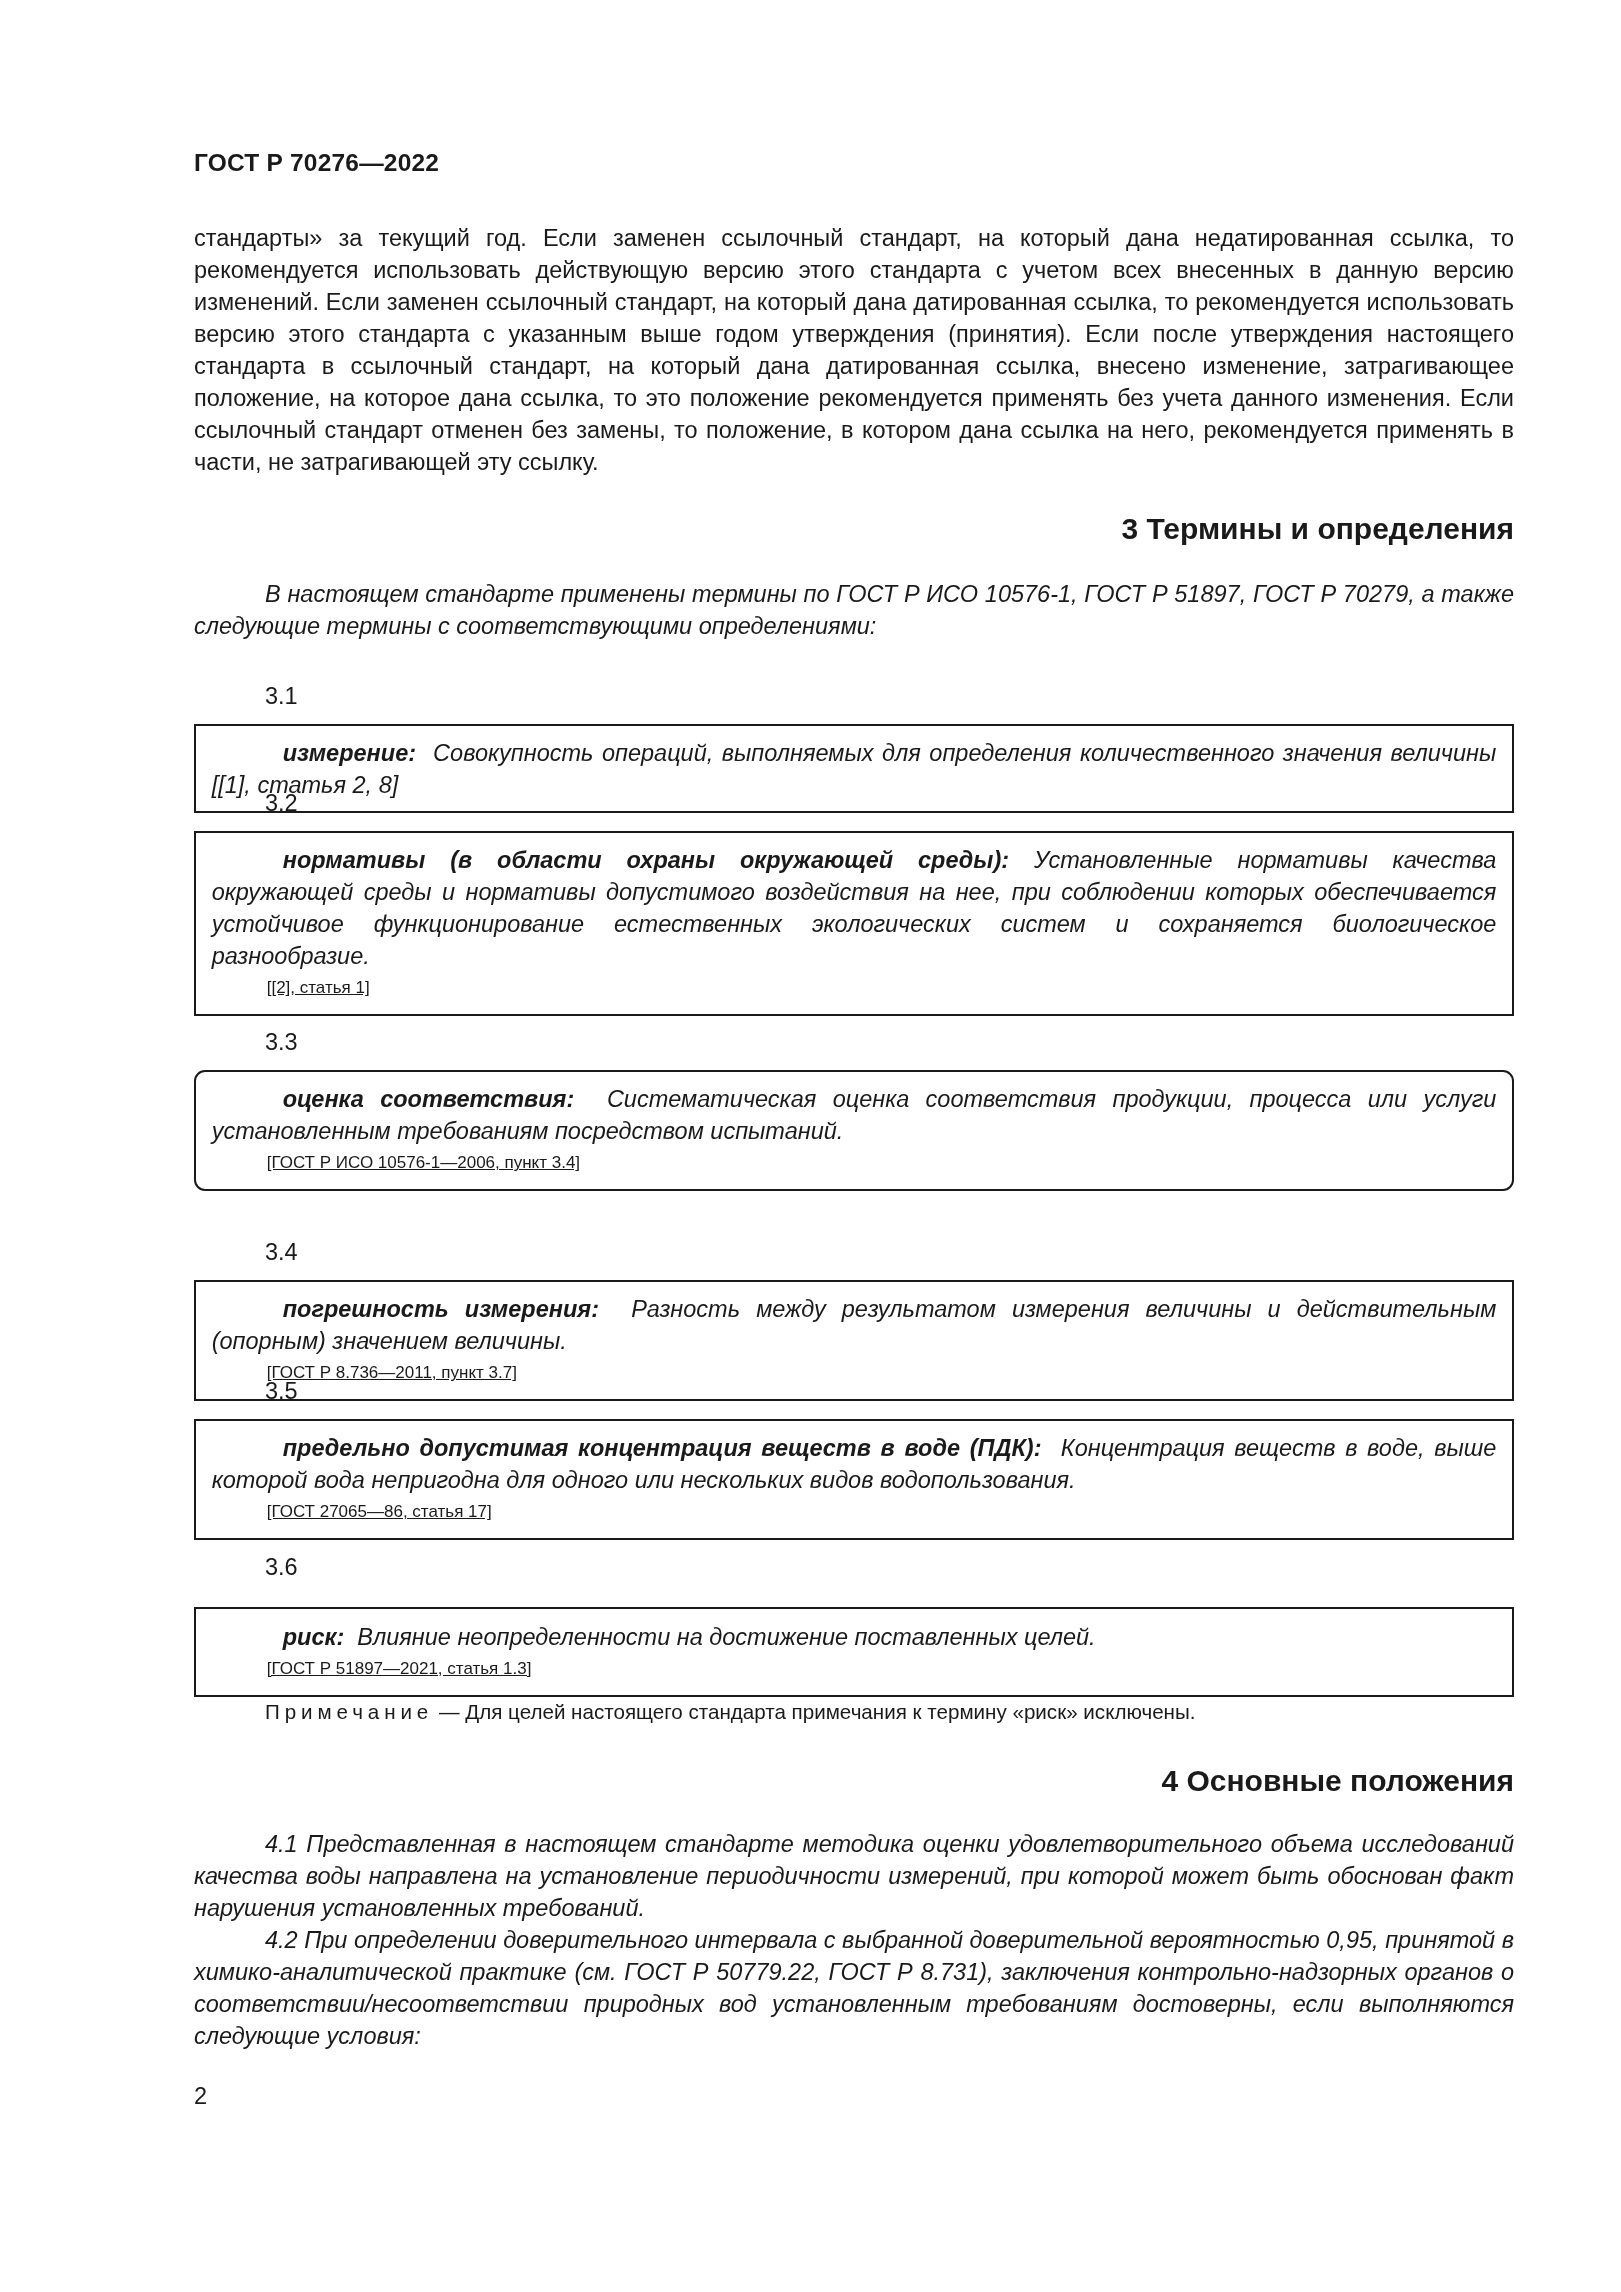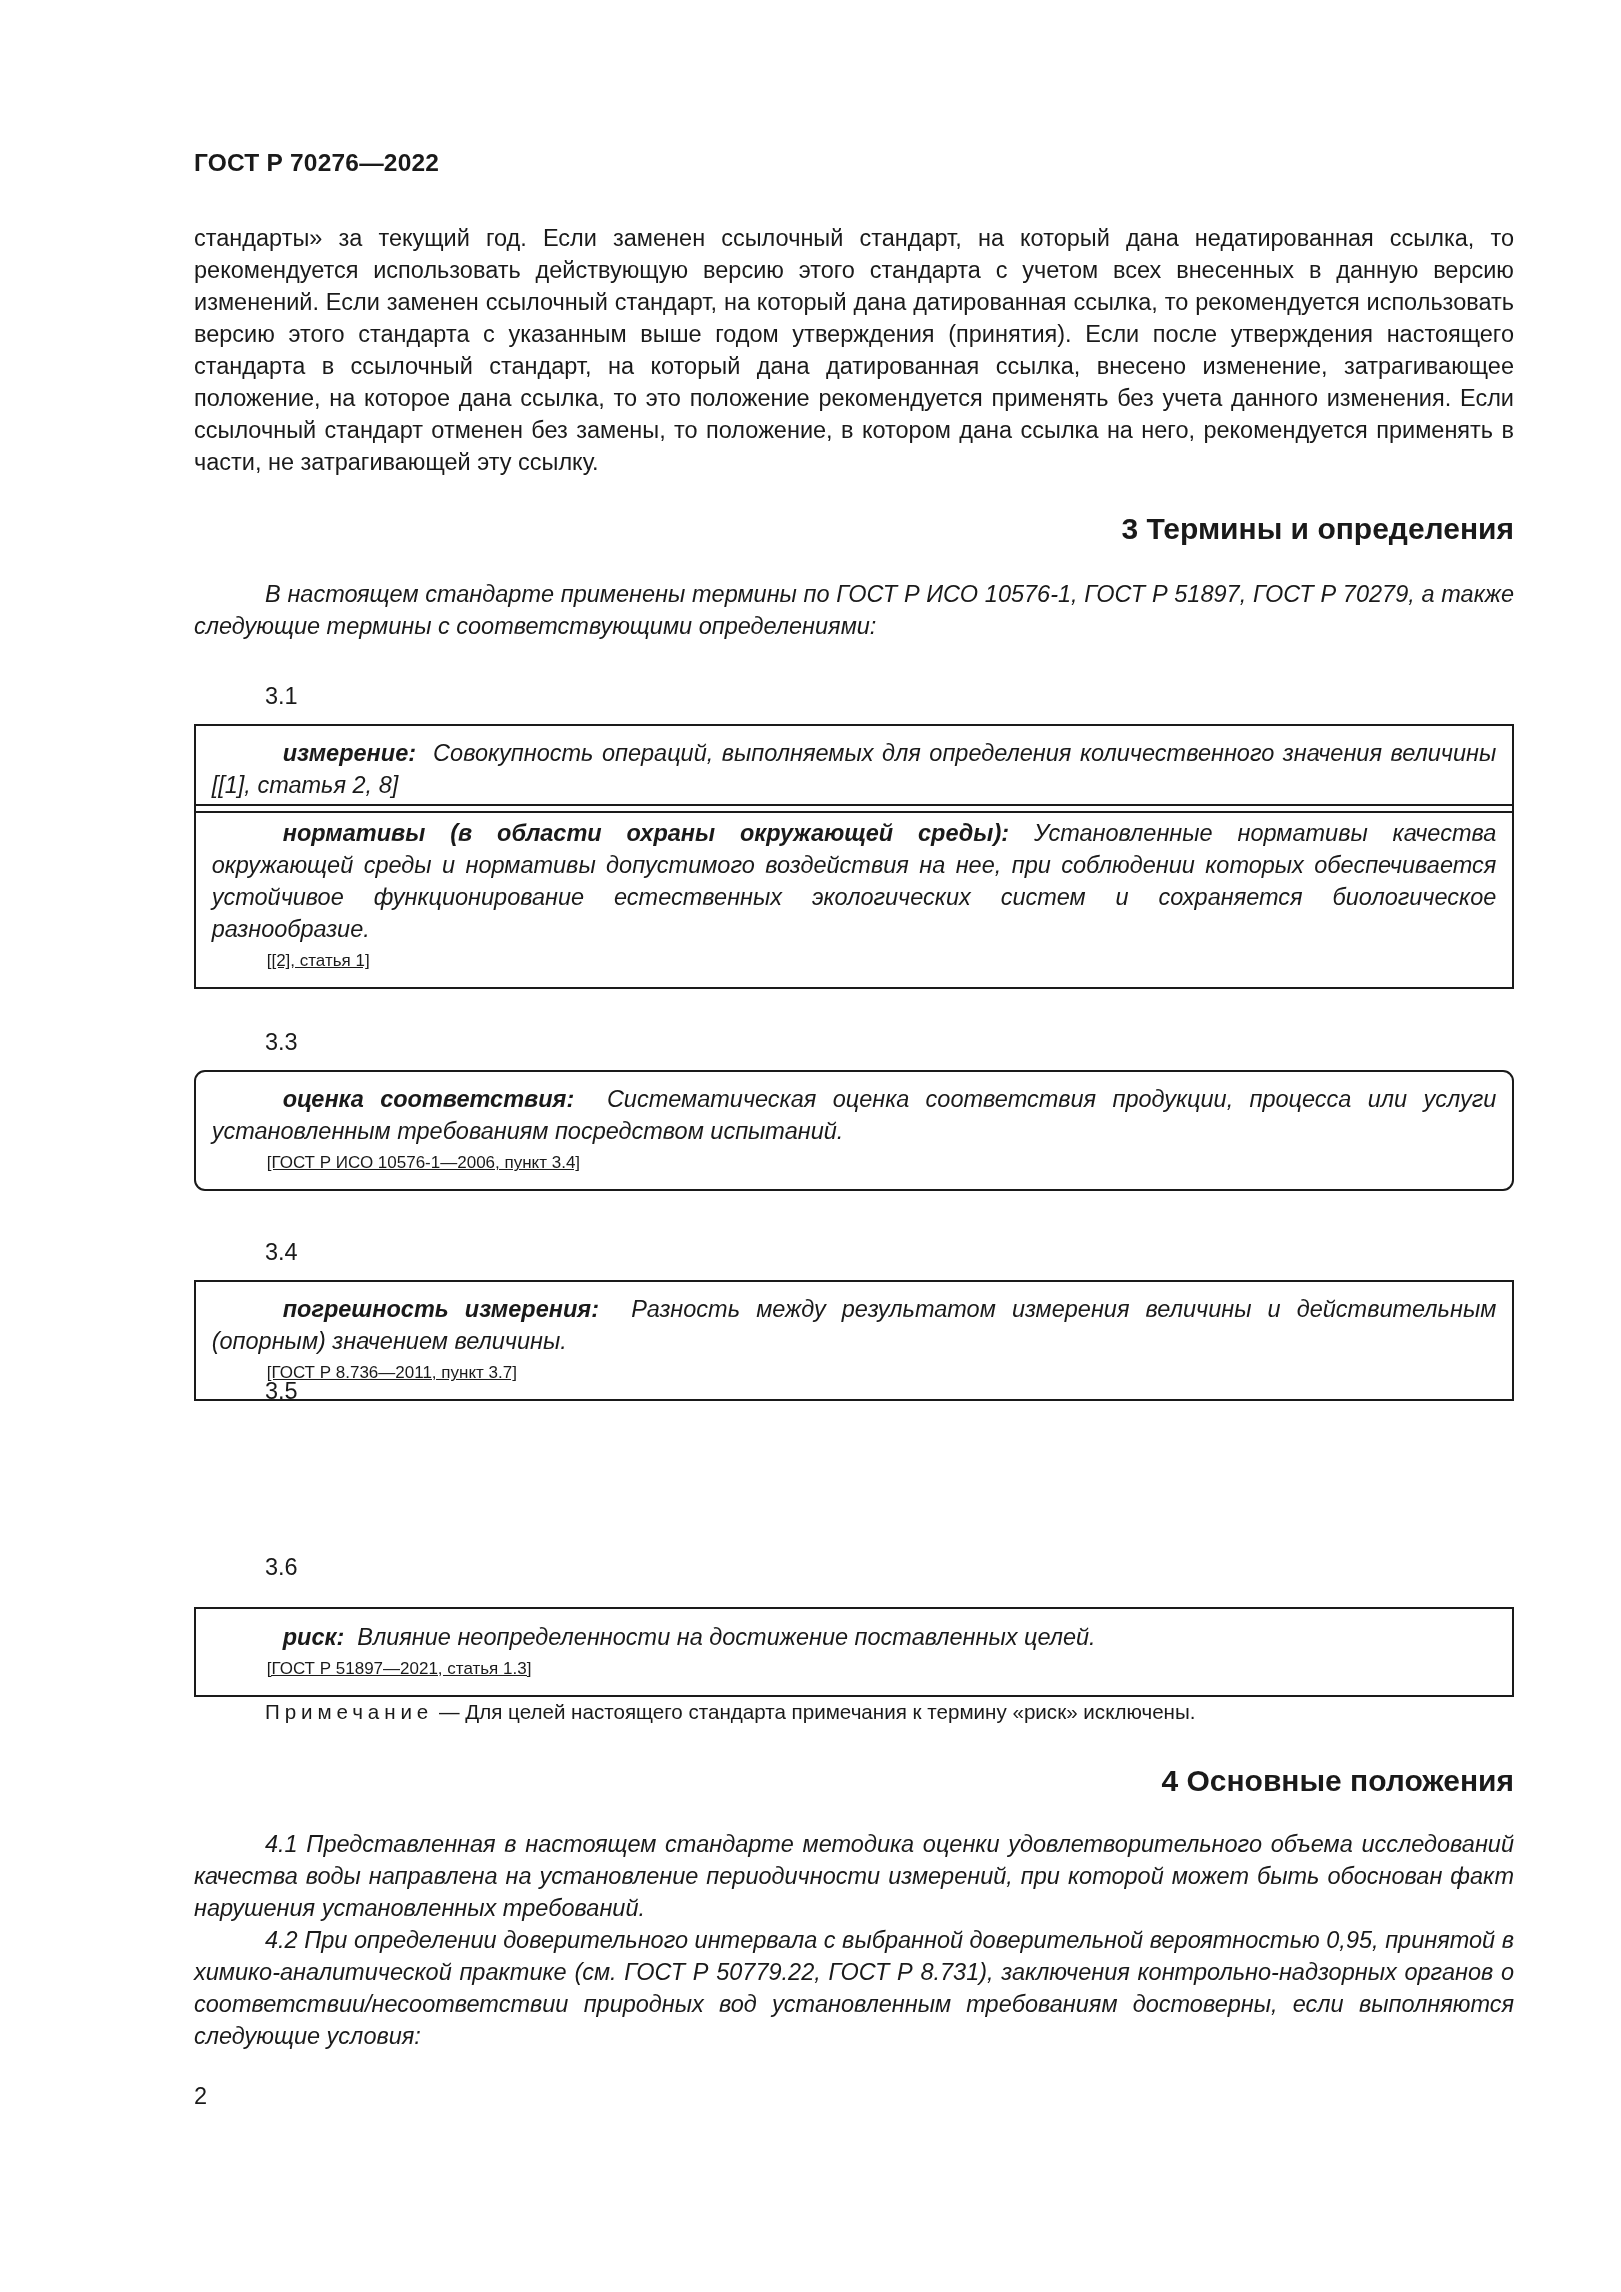--- a/index.html
+++ b/index.html
@@ -50,6 +50,7 @@
   </div>
 
   <div class="block" style="top:790px;">
+    <div class="termnum">3.2</div>
     <div class="box" style="margin-top:13.7px;">
       <p class="p indent">
         <span class="term">нормативы (в области охраны окружающей среды):</span>

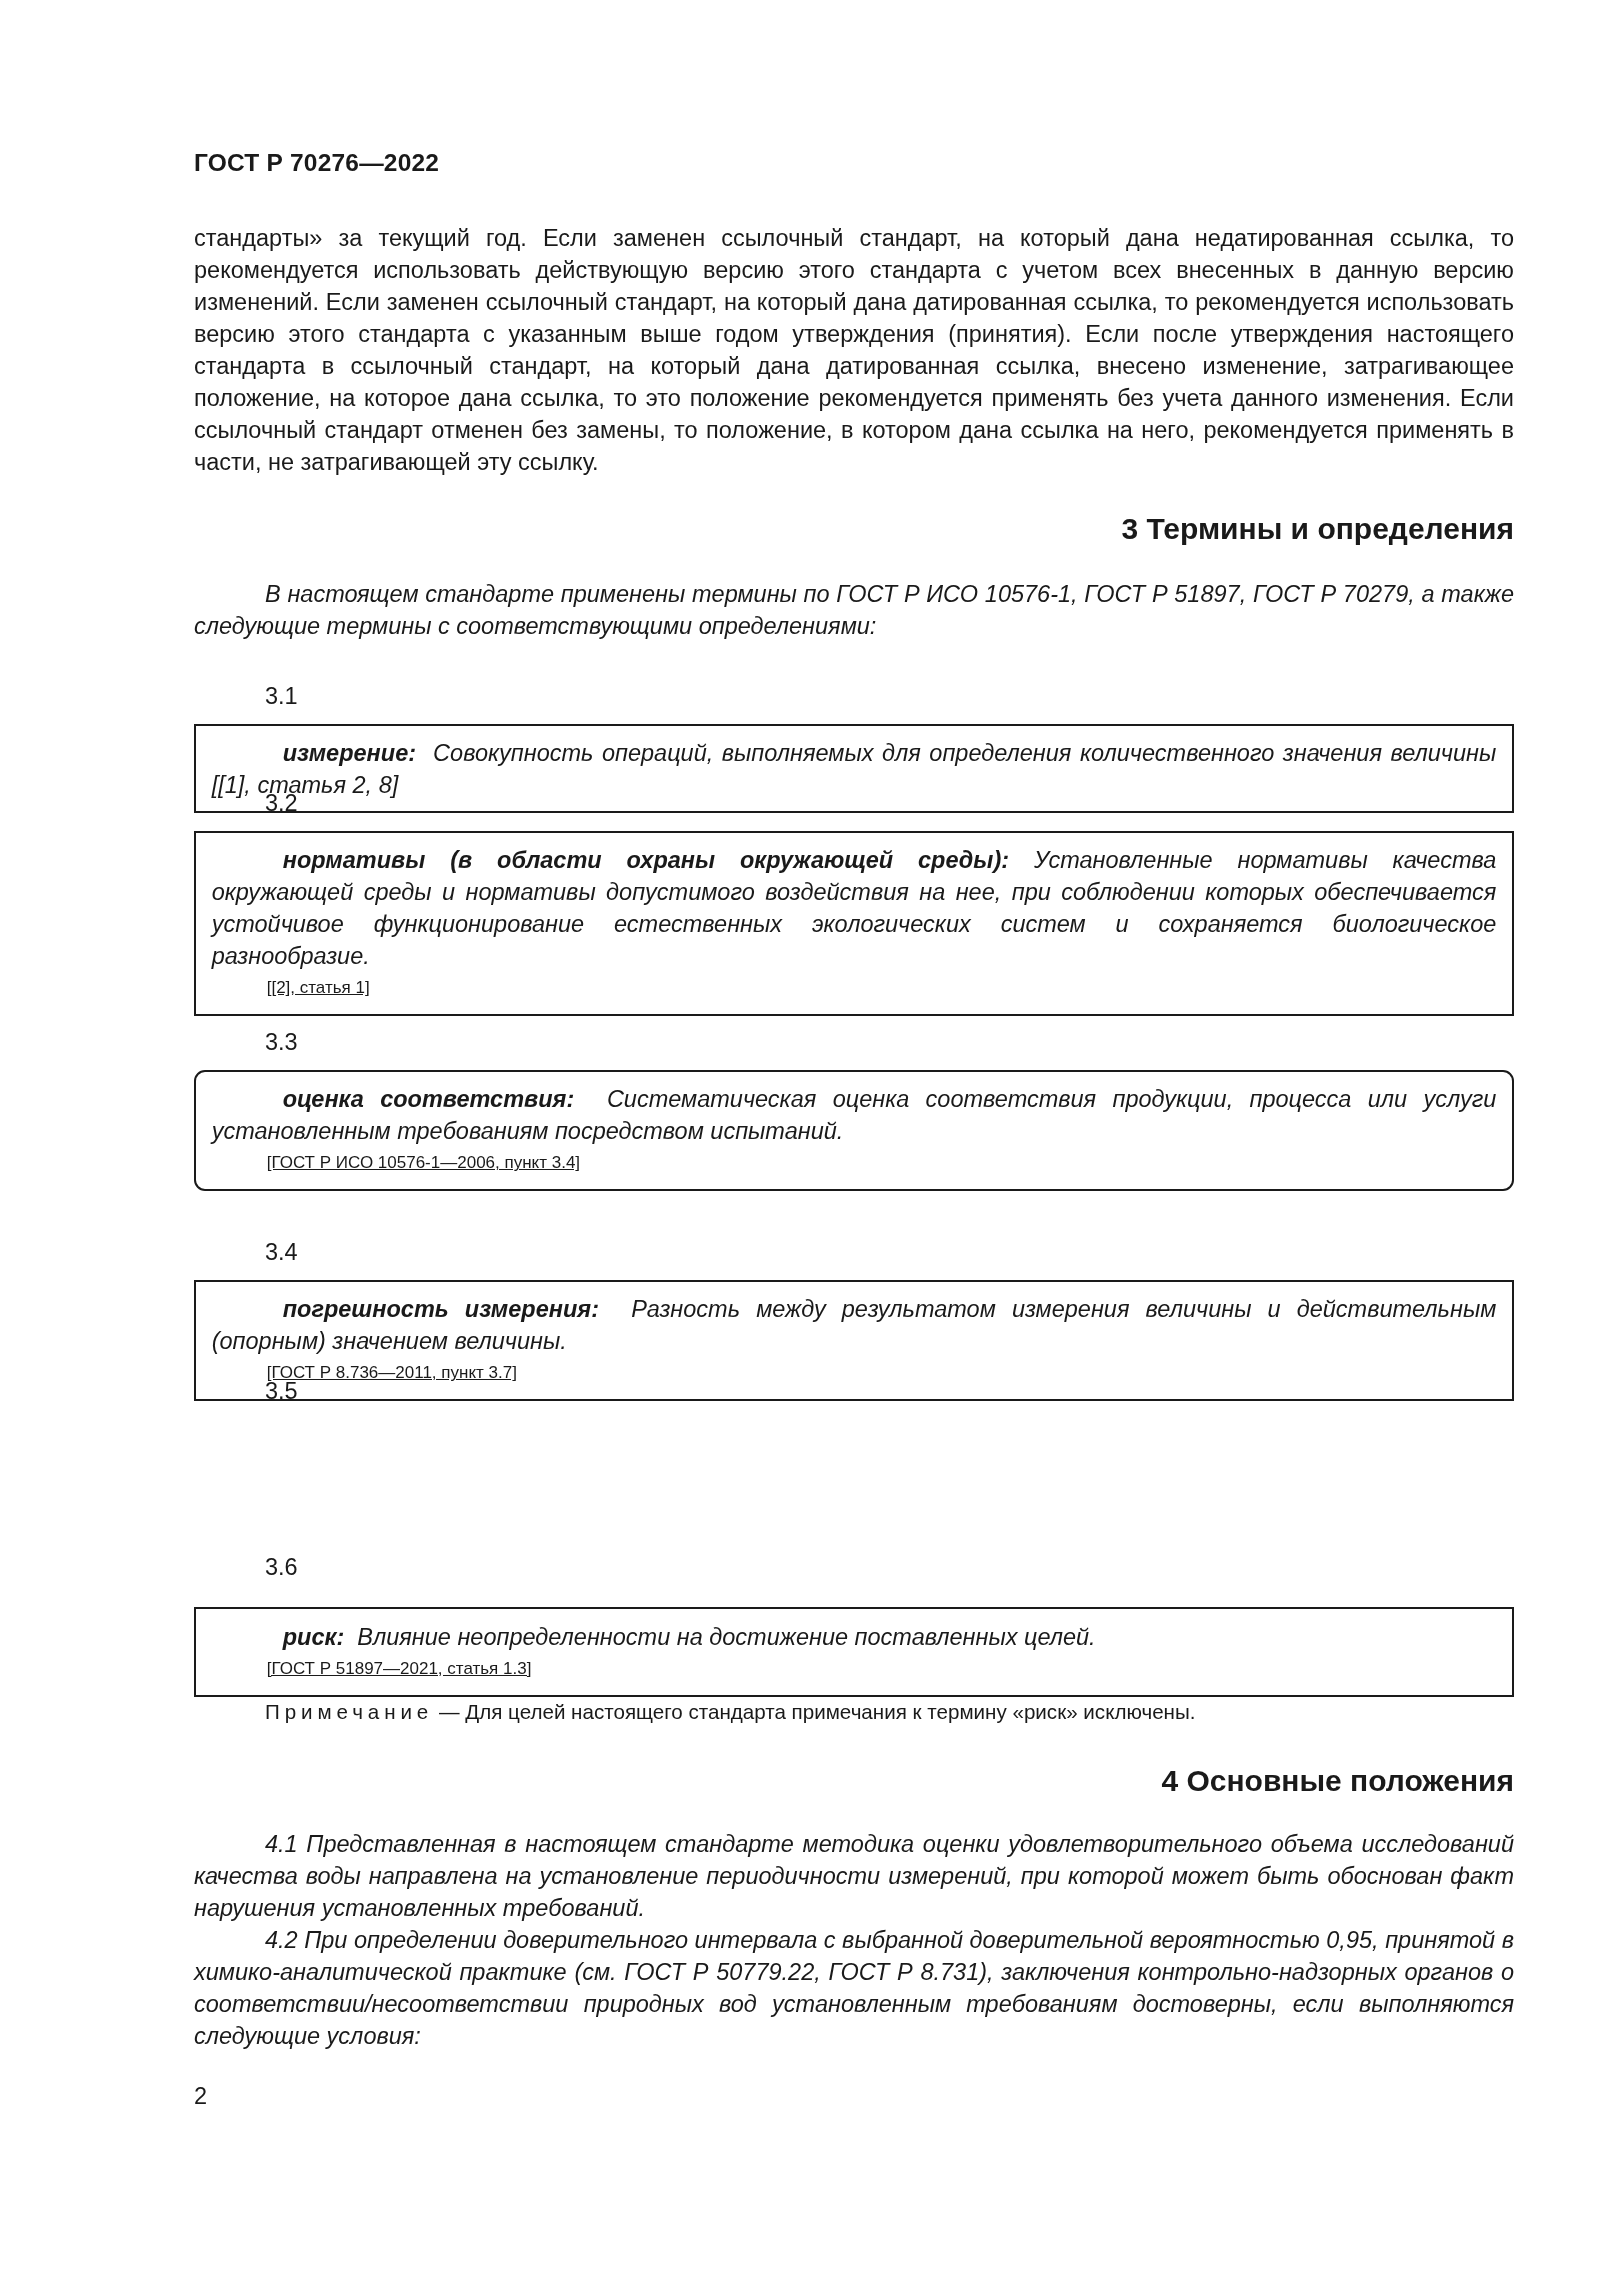--- a/index.html
+++ b/index.html
@@ -84,6 +84,13 @@
 
   <div class="block" style="top:1378px;">
     <div class="termnum">3.5</div>
+    <div class="box" style="margin-top:13.7px;">
+      <p class="p indent">
+        <span class="term">предельно допустимая концентрация веществ в воде (ПДК):</span>&nbsp;
+        <span>Концентрация веществ в воде, выше которой вода непригодна для одного или нескольких видов водопользования.</span>
+      </p>
+      <div class="src">[ГОСТ 27065—86, статья 17]</div>
+    </div>
   </div>
 
   <div class="block" style="top:1554px;">

